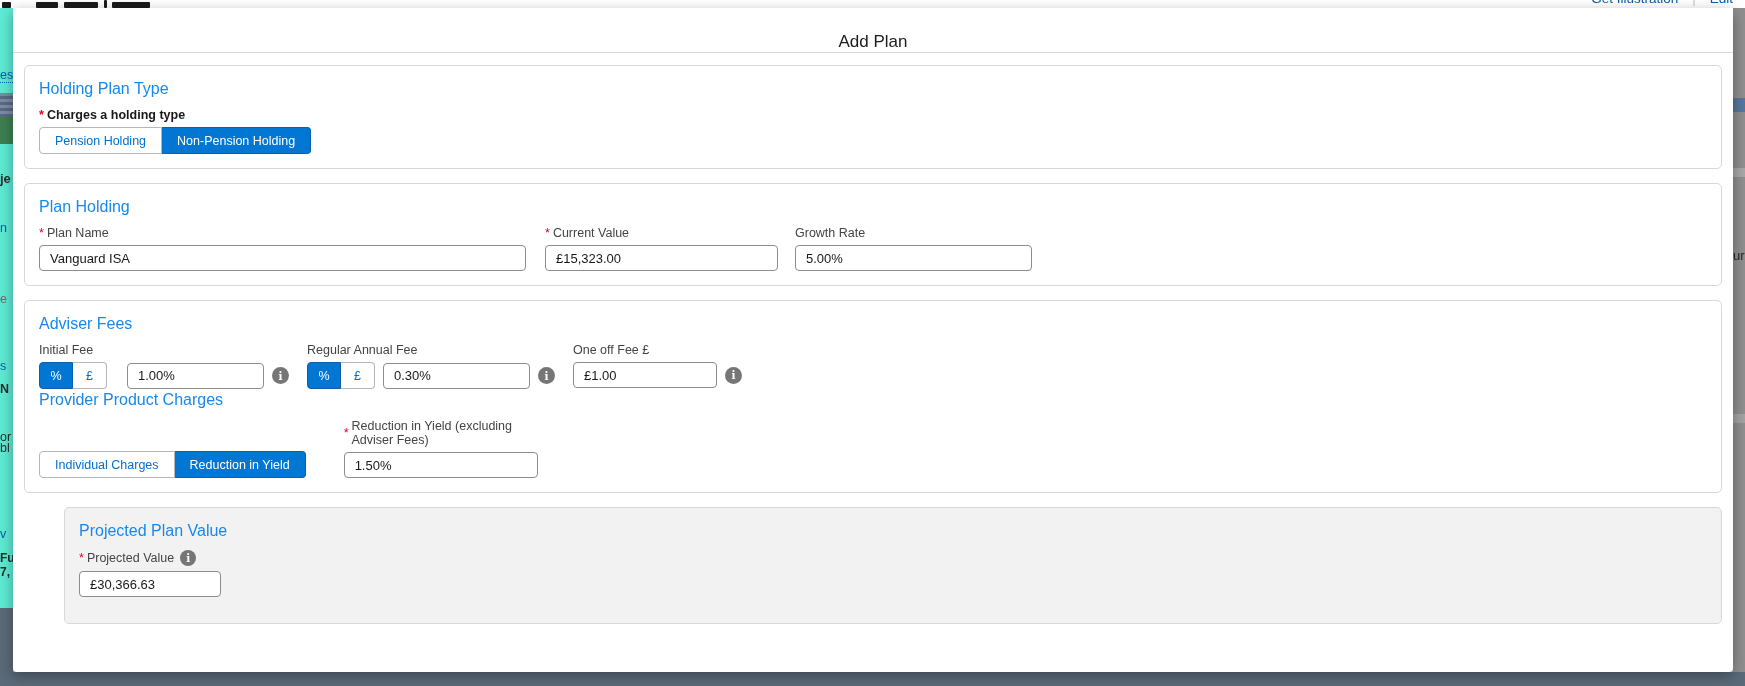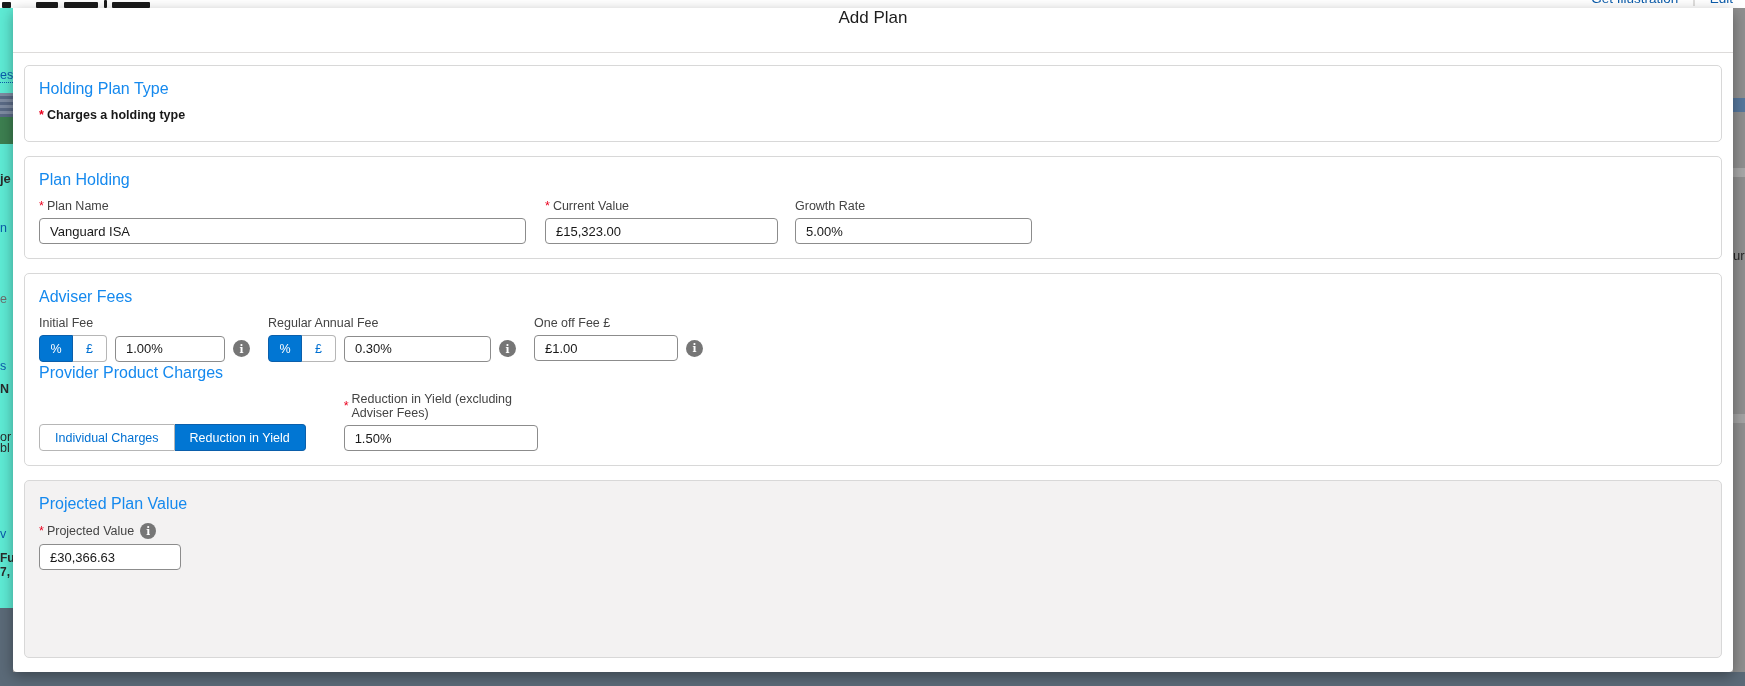--- a/index.html
+++ b/index.html
@@ -58,7 +58,7 @@
     border-radius:0 0 4px 4px;
     box-shadow:0 4px 14px rgba(0,0,0,0.35);
   }
-  .modal-header { flex:0 0 45px; display:flex; align-items:flex-start; justify-content:center;
+  .modal-header { flex:0 0 45px; display:flex; align-items:flex-end; justify-content:center;
     border-bottom:1px solid #dddbda; }
   .modal-title { font-size:17px; color:#1d1d1d; }
 

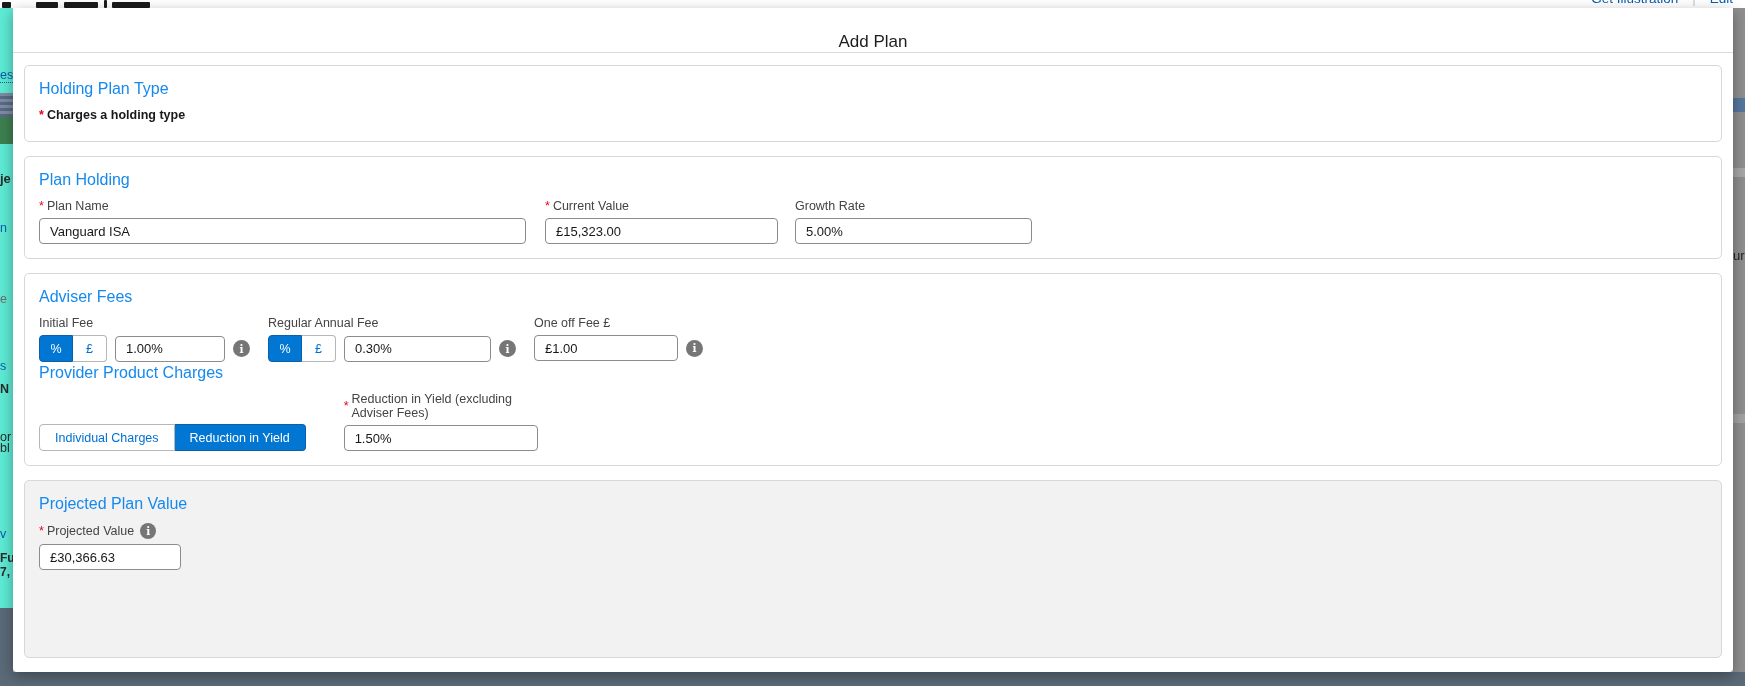--- a/index.html
+++ b/index.html
@@ -166,6 +166,10 @@
         <span class="req">*</span>
         <span>Charges a holding type</span>
       </div>
+      <div class="tgl-group">
+        <button class="tgl first">Pension Holding</button>
+        <button class="tgl last sel">Non-Pension Holding</button>
+      </div>
     </section>
 
     <section class="box">

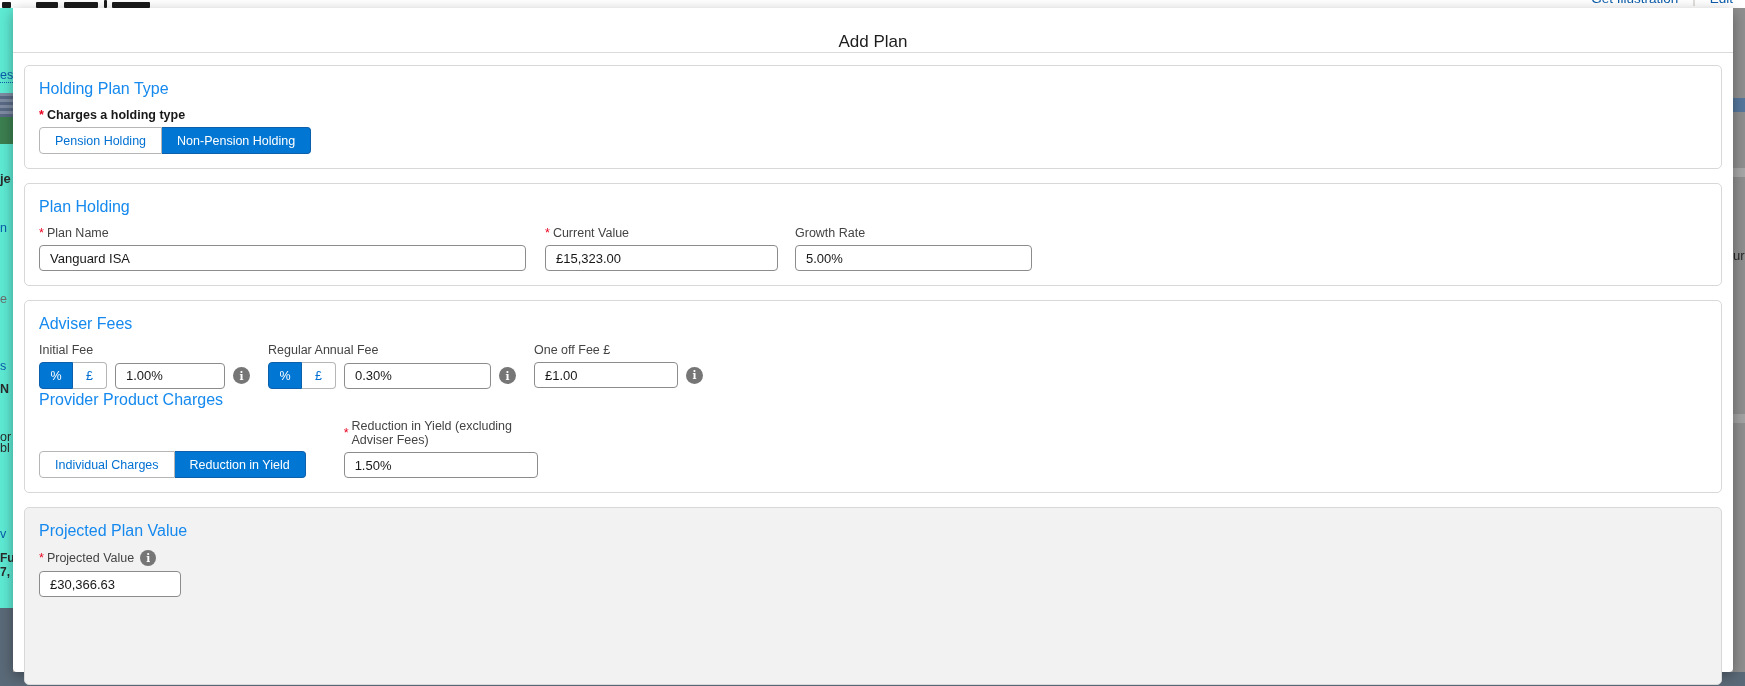--- a/index.html
+++ b/index.html
@@ -95,7 +95,7 @@
 
   .fee-group { margin-right:18px; }
   .fee-controls { display:flex; align-items:center; }
-  .fee-input-1 { width:110px; margin-left:8px; }
+  .fee-input-1 { width:137px; margin-left:20px; }
   .fee-input-2 { width:147px; margin-left:8px; }
   .fee-input-3 { width:144px; }
   .info-icon {

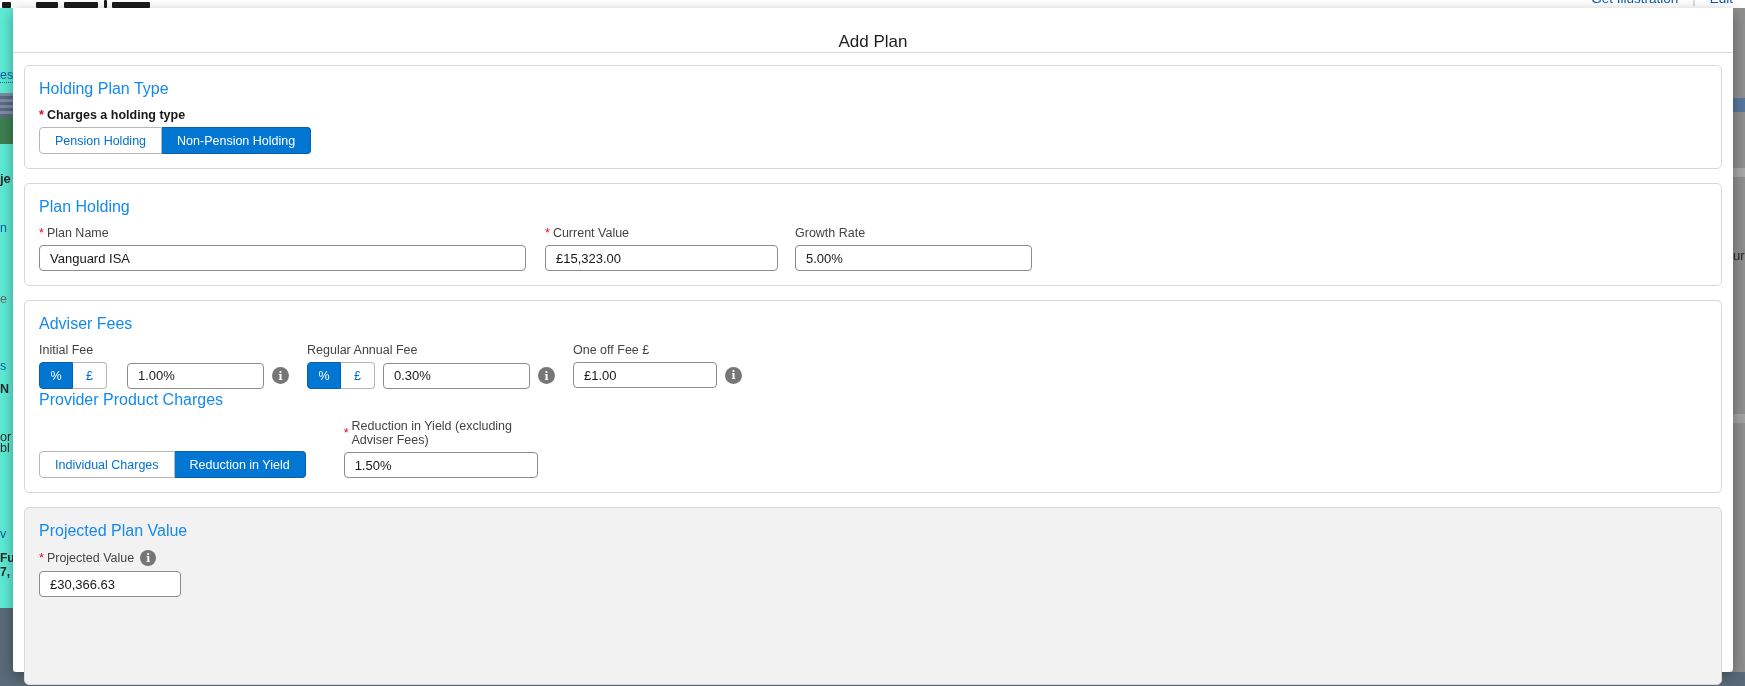--- a/index.html
+++ b/index.html
@@ -65,7 +65,7 @@
   .modal-body { flex:1 1 auto; padding:12px 11px 0; }
 
   .box { border:1px solid #d8d8d8; border-radius:5px; padding:12px 14px 14px; margin-bottom:14px; background:#fff; }
-  .box.gray { background:#f3f2f2; height:178px; }
+  .box.gray { background:#f3f2f2; height:117px;margin-left:40px; }
   .box-heading { color:#1589ee; font-size:16px; font-weight:400; margin:2px 0 10px; }
   .sub-heading { }
 

